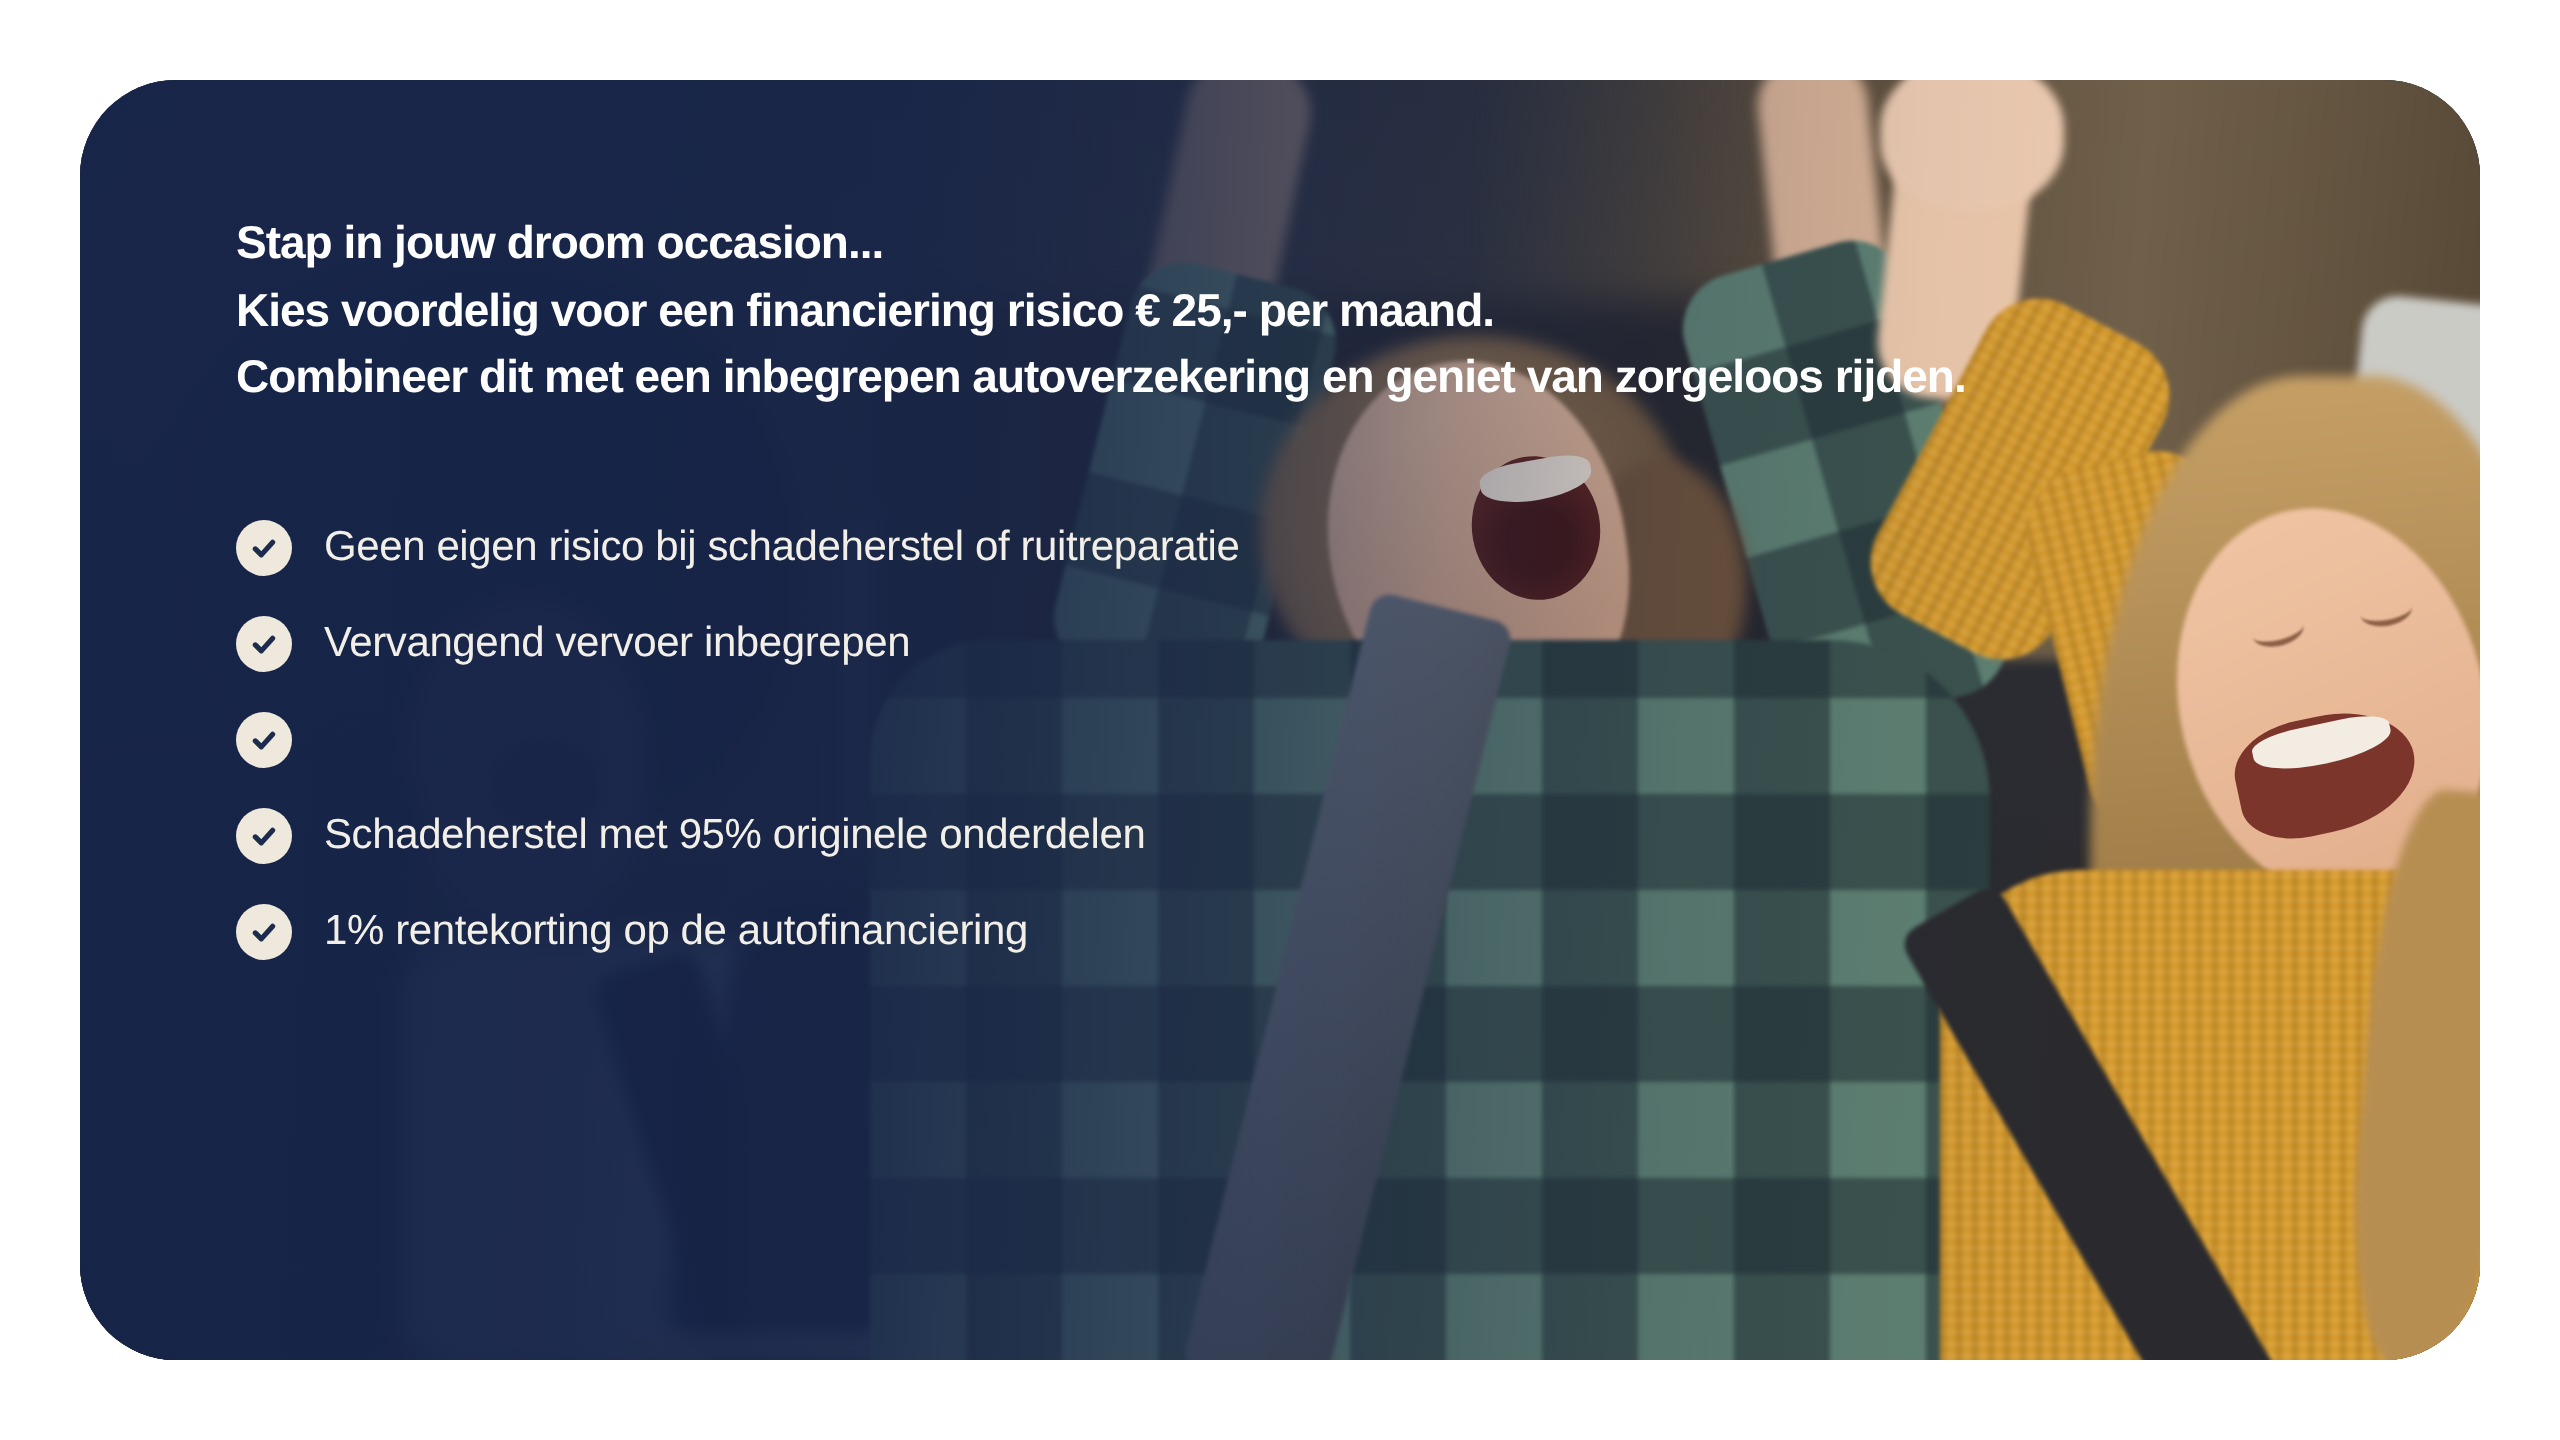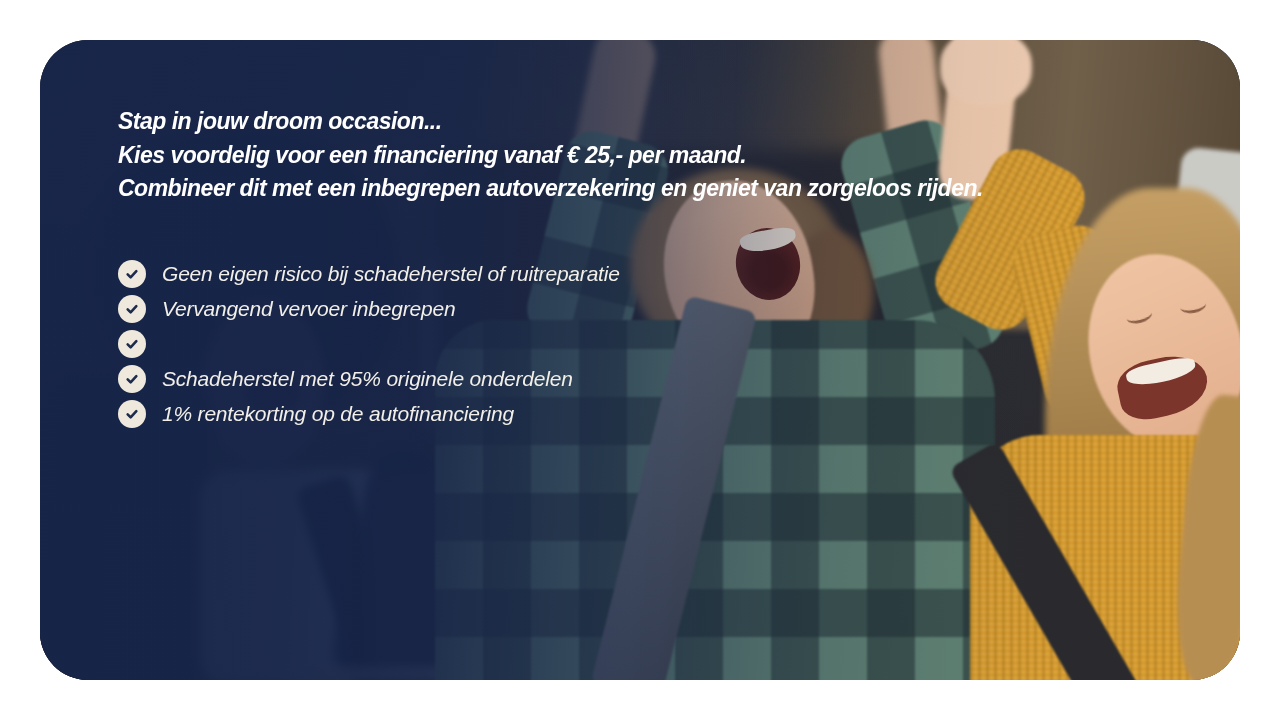--- a/index.html
+++ b/index.html
@@ -116,7 +116,6 @@
     position: absolute; inset: 0;
     padding: 65px 40px 16px 78px;
     box-sizing: border-box;
-    font-style: italic;
   }
   .headline p {
     margin: 0;

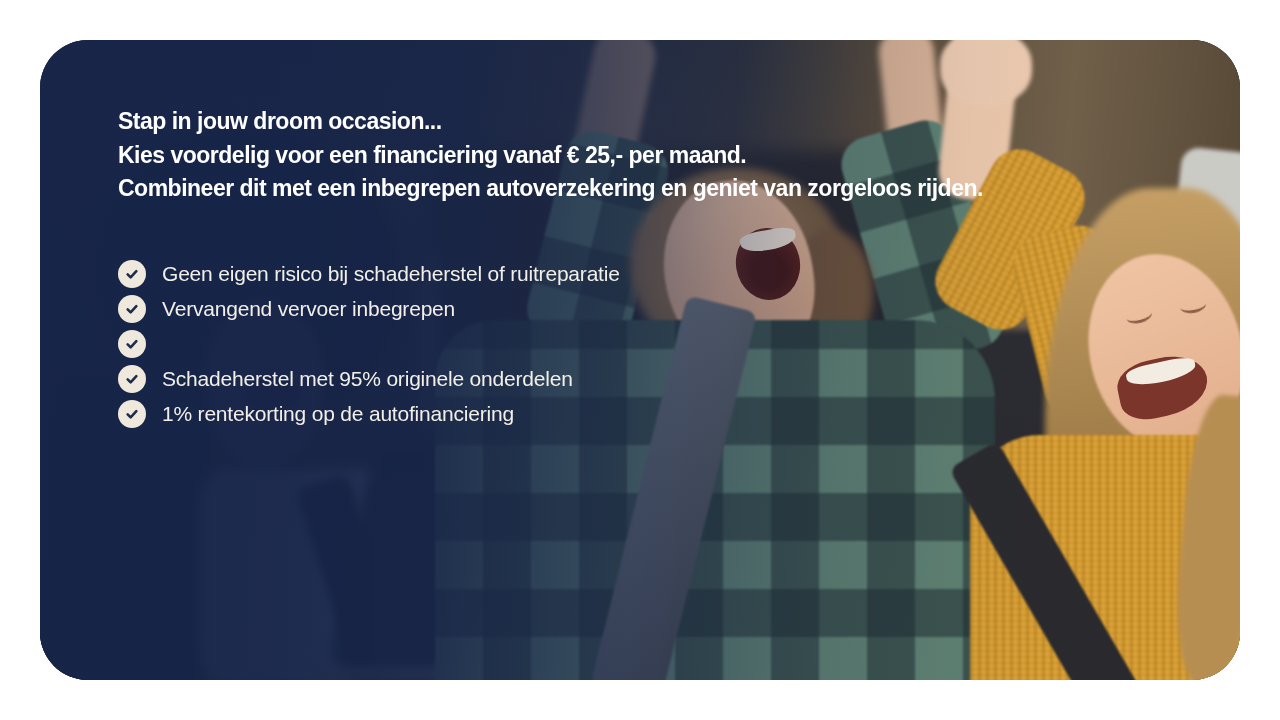--- a/index.html
+++ b/index.html
@@ -212,7 +212,7 @@
     <div class="content">
       <div class="headline">
         <p>Stap in jouw droom occasion...</p>
-        <p>Kies voordelig voor een financiering vanaf € 25,- per maand.</p>
+        <p>Kies voordelig voor een financiering risico € 25,- per maand.</p>
         <p>Combineer dit met een inbegrepen autoverzekering en geniet van zorgeloos rijden.</p>
       </div>
 

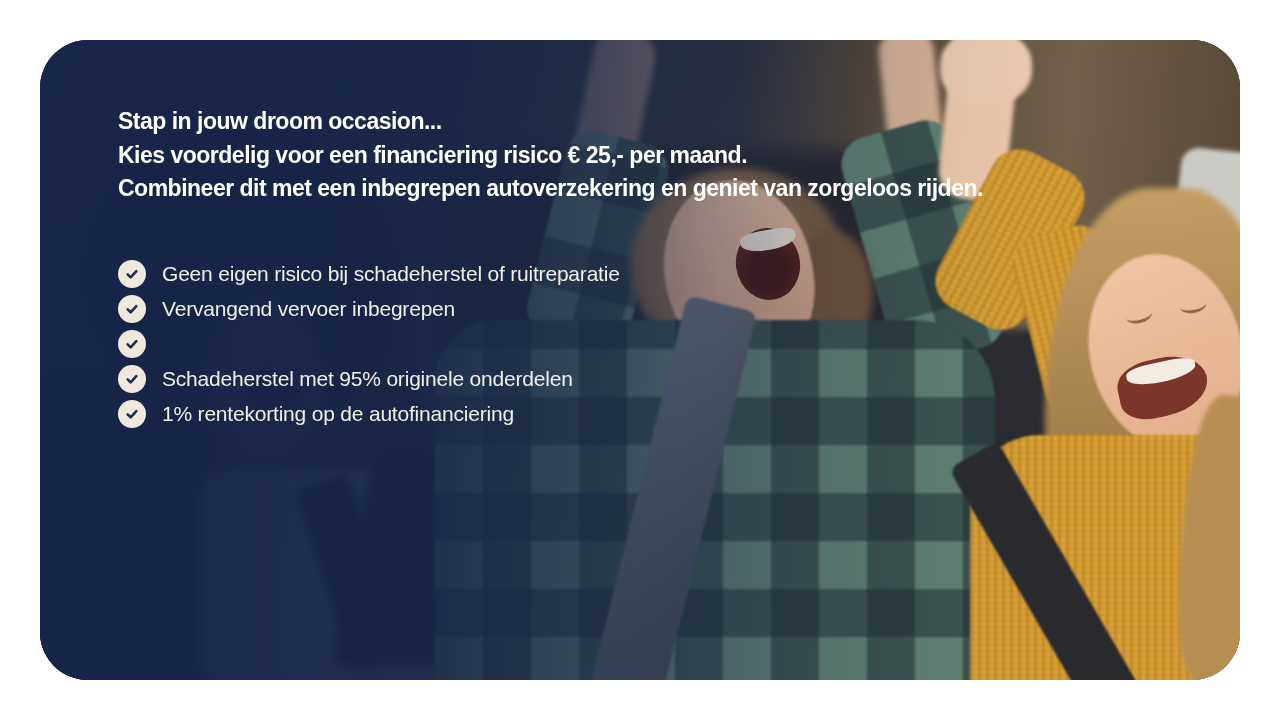--- a/index.html
+++ b/index.html
@@ -136,7 +136,7 @@
     height: 28px;
     text-align: center;
   }
-  .benefits li + li { margin-top: 7px; }
+  .benefits li + li { margin-top: 20px; }
   .check {
     flex: 0 0 28px;
     width: 28px; height: 28px;

